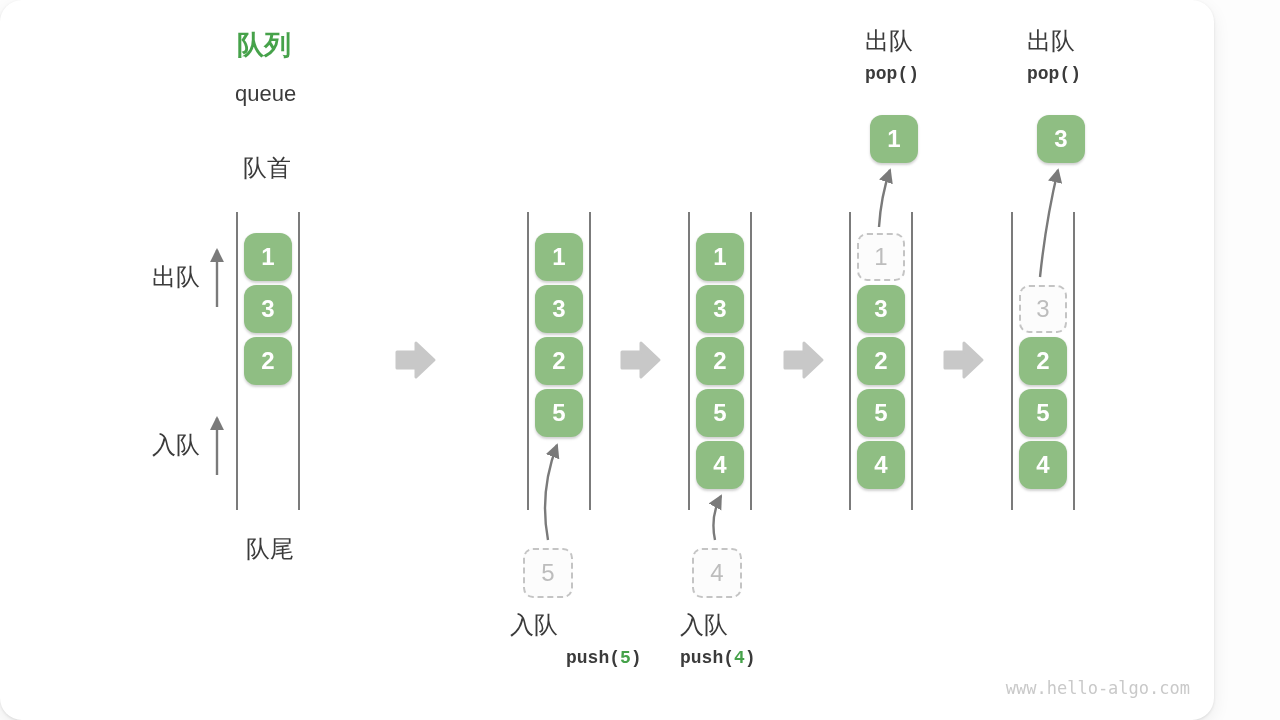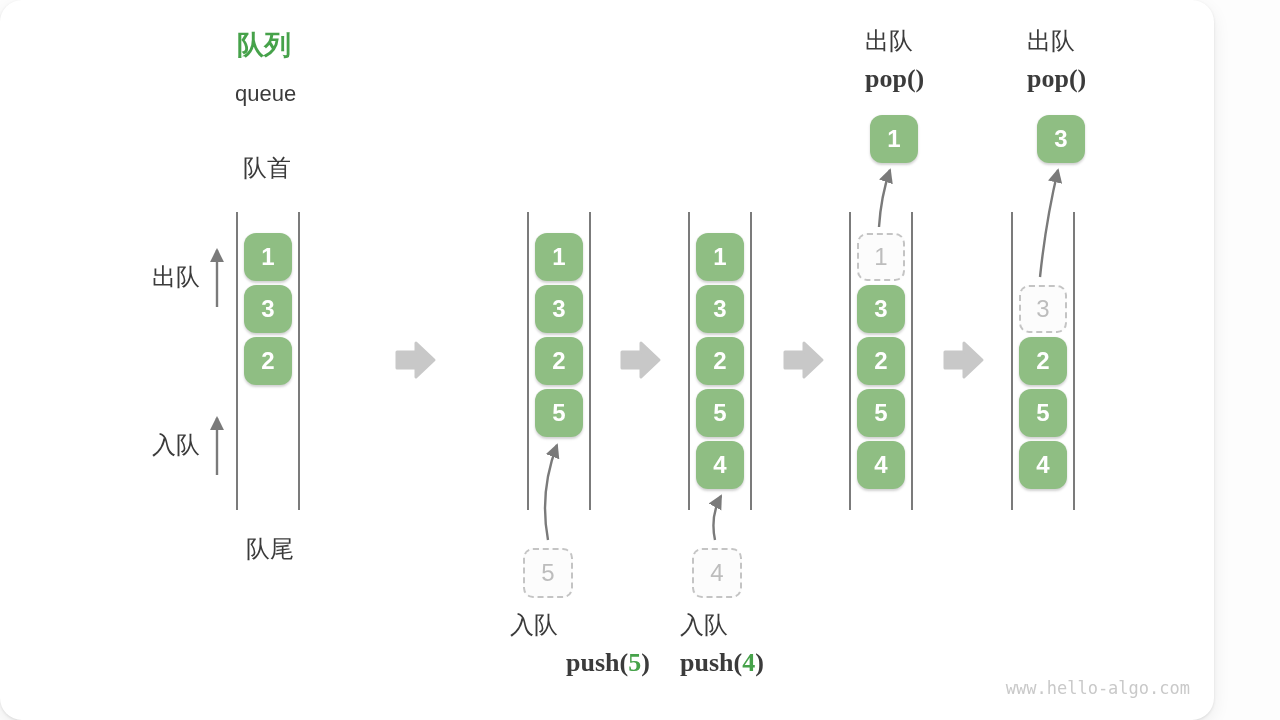--- a/index.html
+++ b/index.html
@@ -16,7 +16,7 @@
   .zh{font-weight:normal;color:var(--dark);font-size:24px;}
   .title-zh{color:var(--accent);font-size:27px;font-weight:bold;}
   .title-en{color:var(--dark);font-size:22px;}
-  .code{font-family:Liberation Serif, serif;font-size:26px;color:var(--dark);font-weight:bold;}
+  .code{font-family:Liberation Mono, monospace;font-size:18px;color:var(--dark);font-weight:bold;}
   .code .val{color:var(--accent);}
   .wm{font-family:"DejaVu Sans Mono","Liberation Mono",monospace;font-size:17px;color:var(--wm);}
   .cell{

